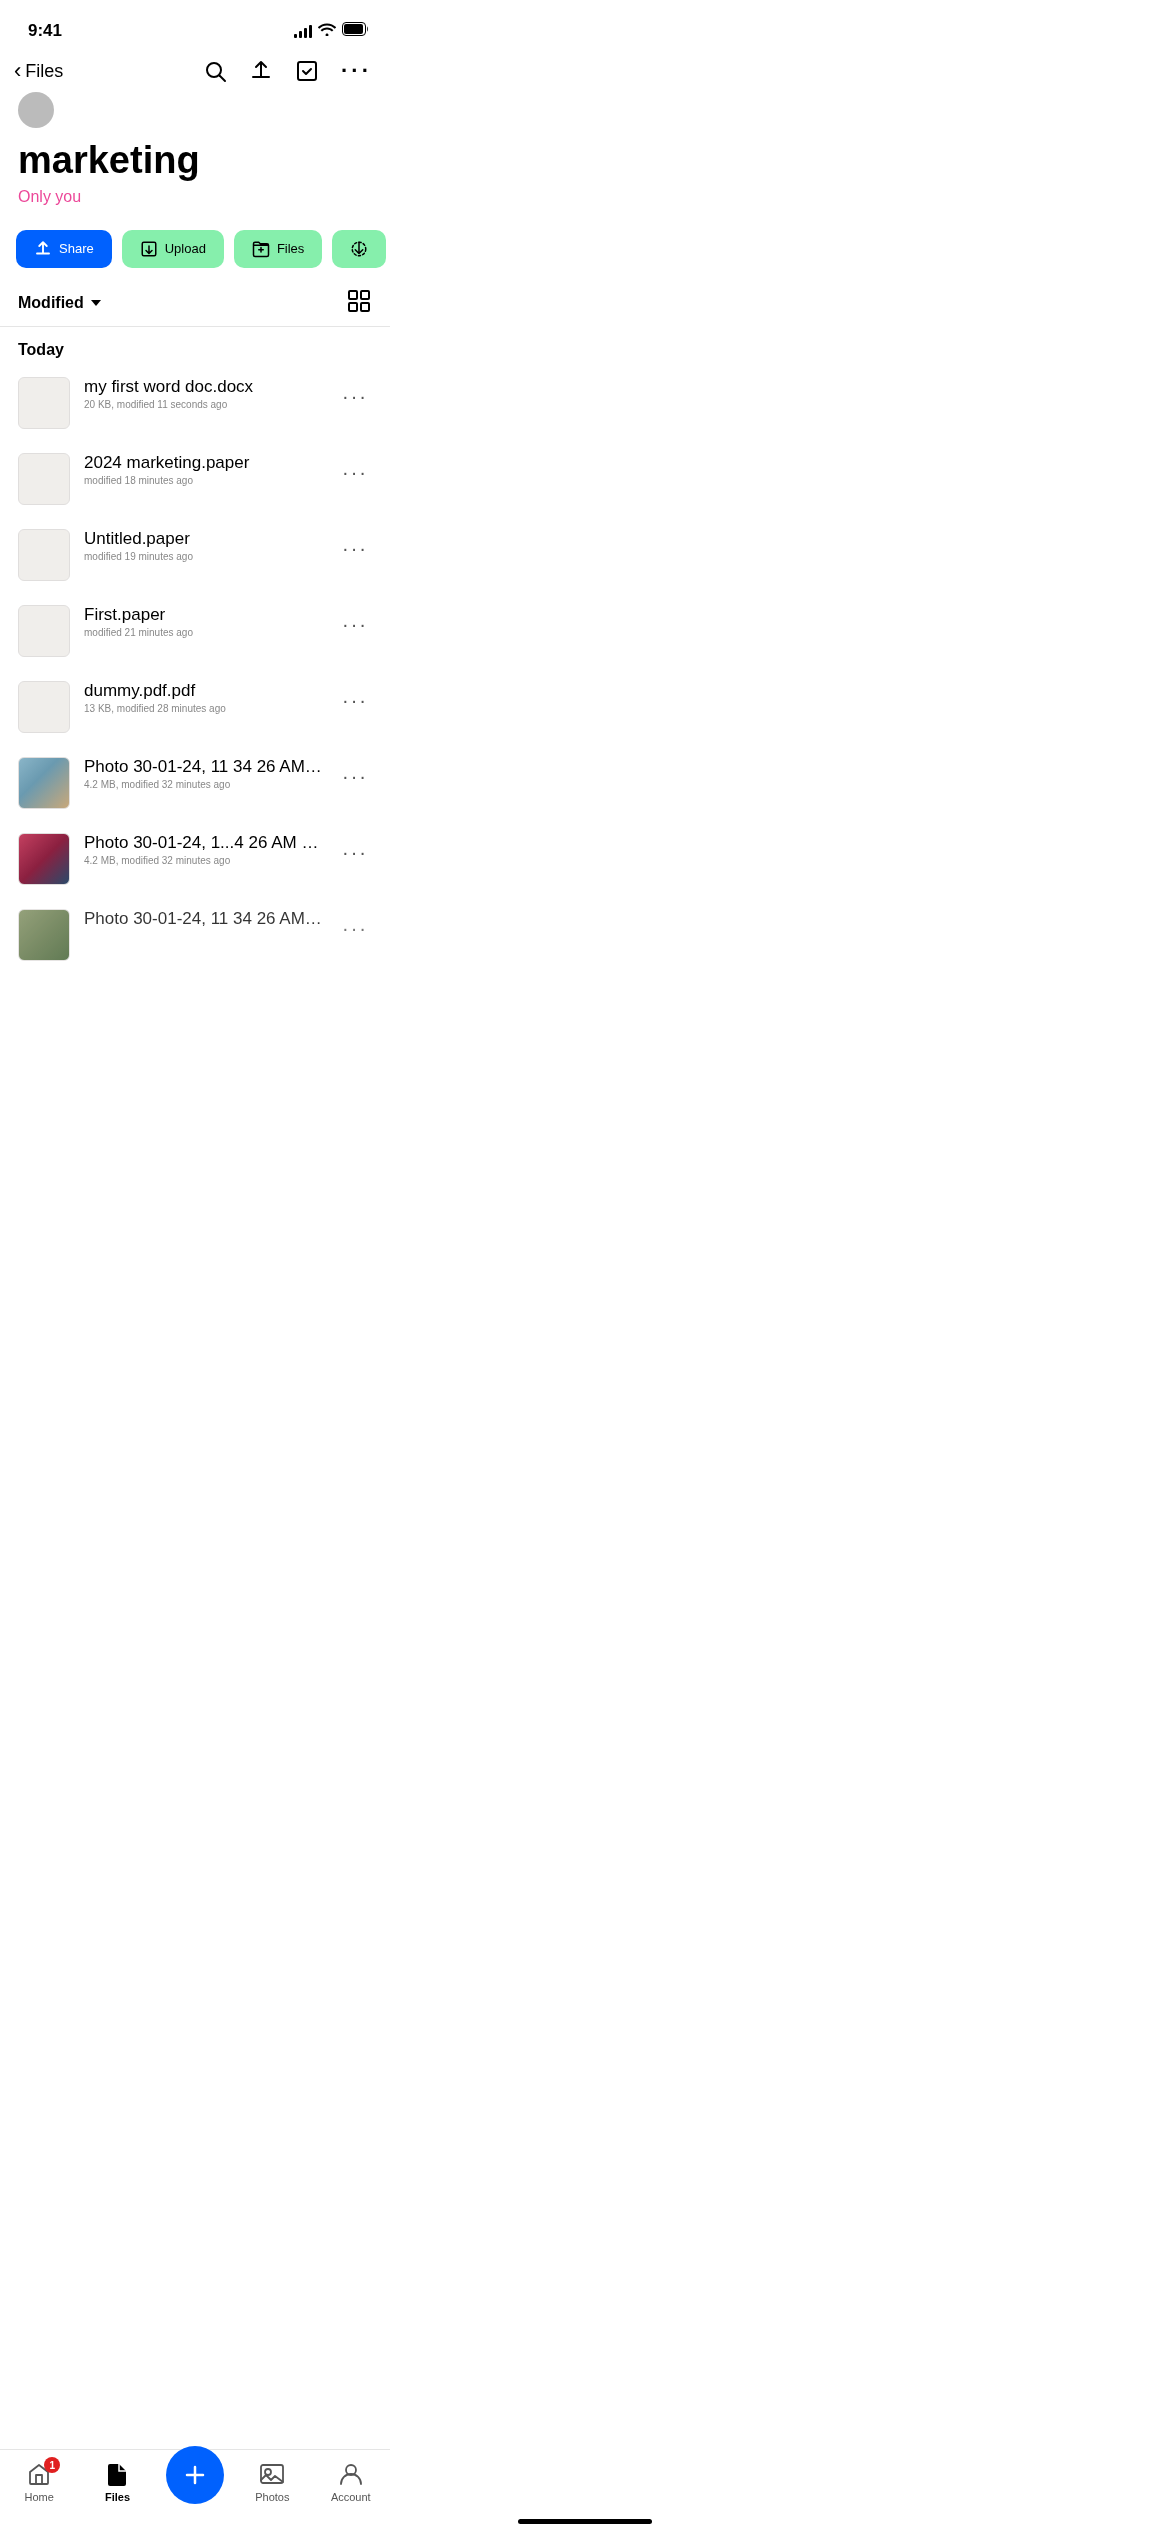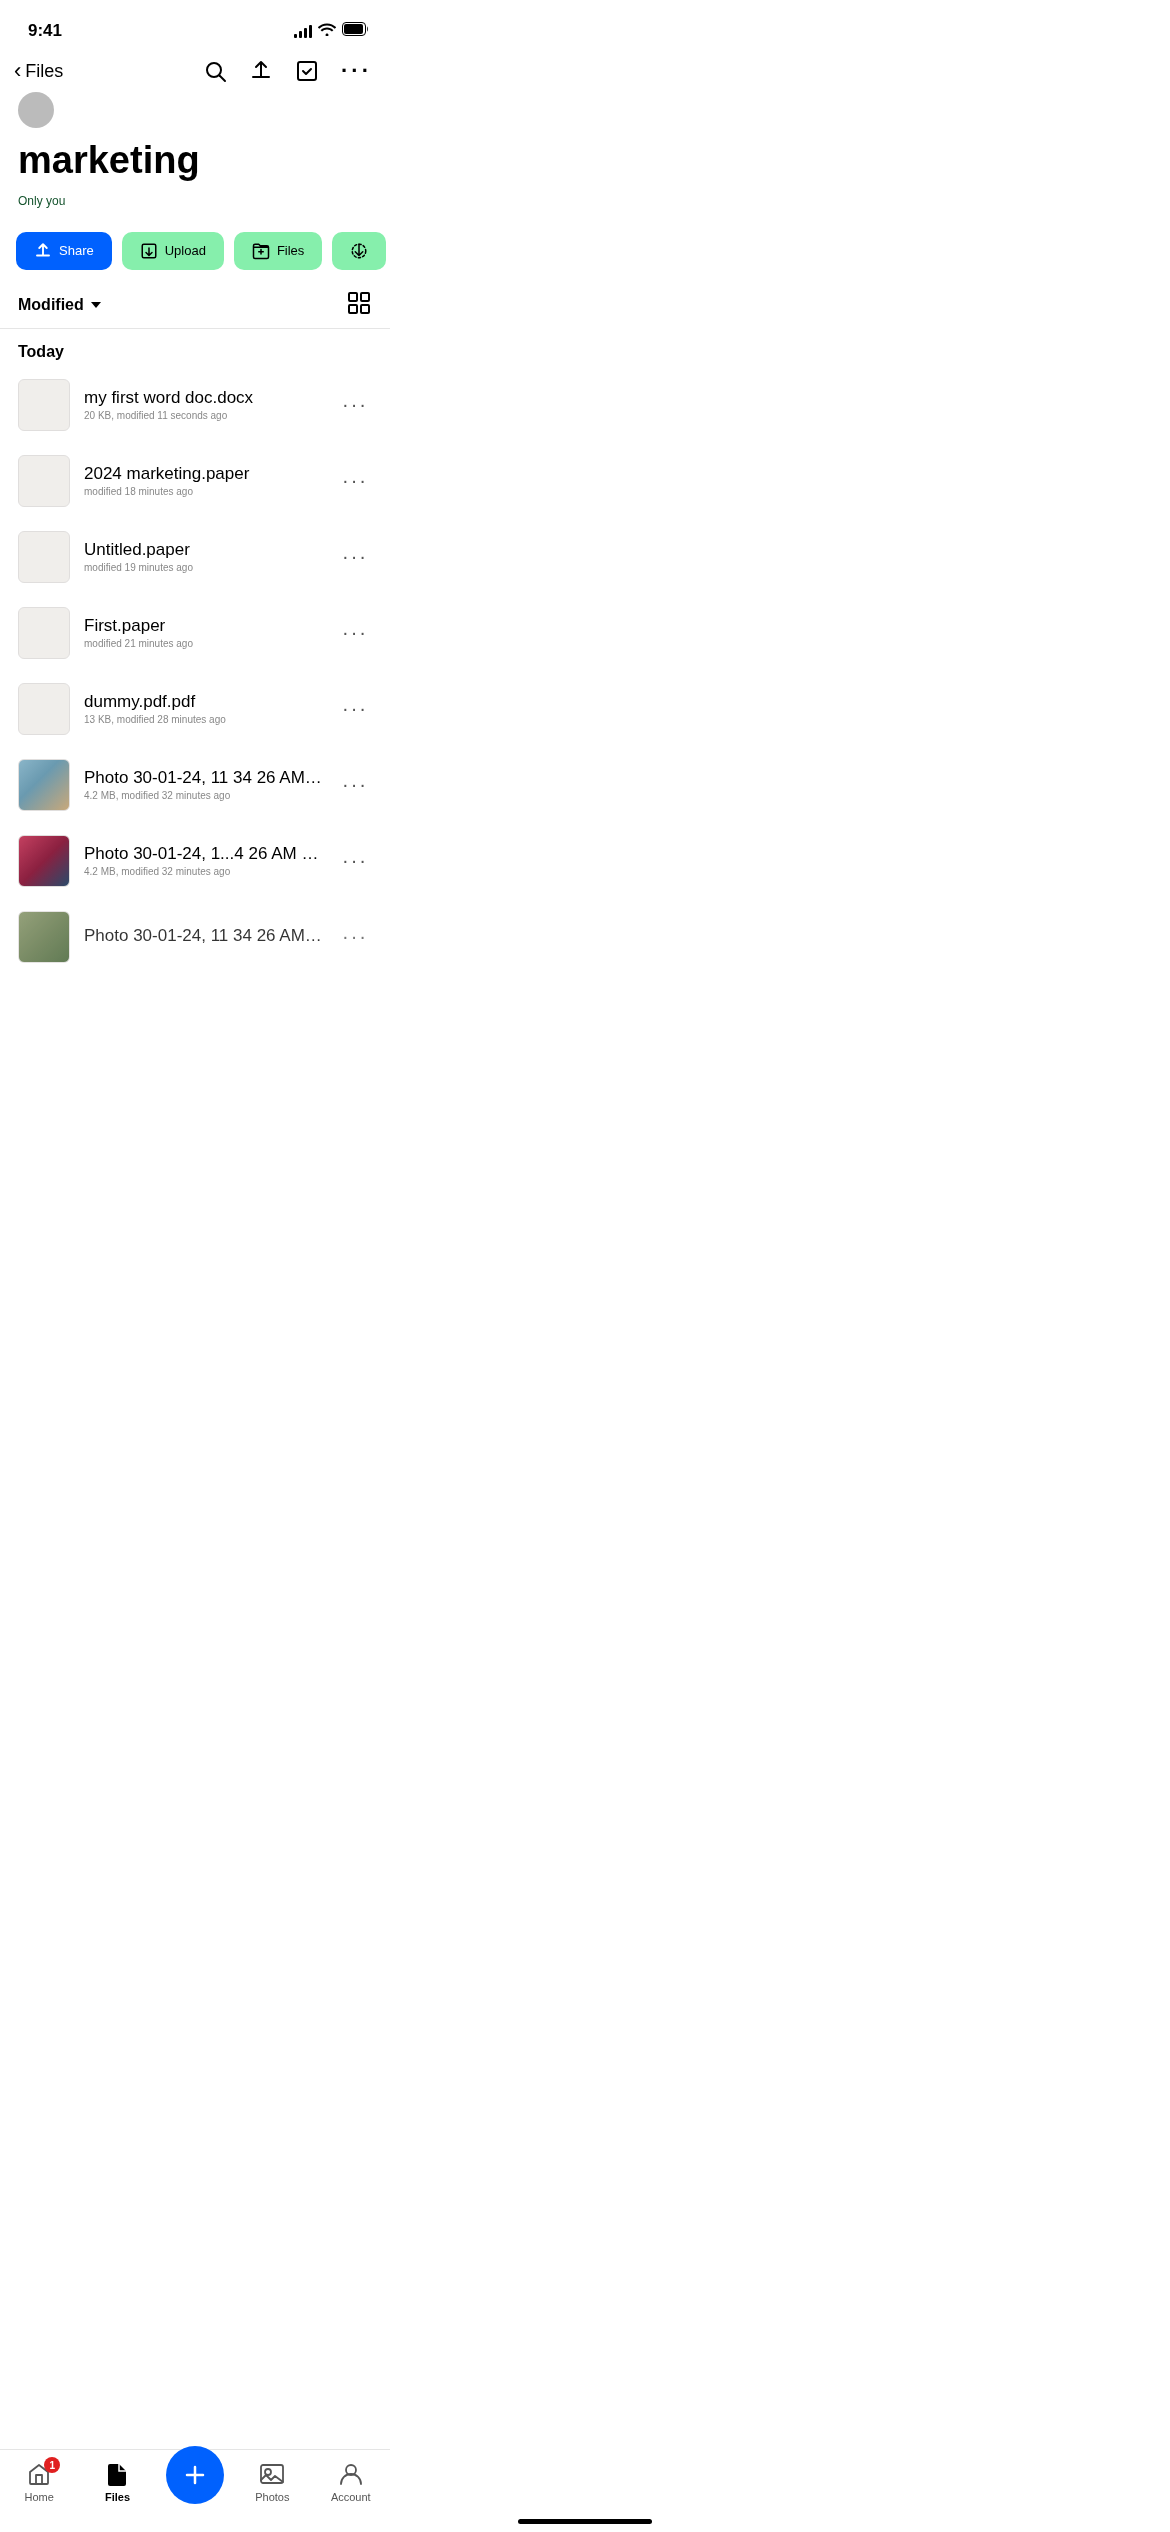--- a/index.html
+++ b/index.html
@@ -104,9 +104,9 @@
       line-height: 1.1;
     }
     .folder-subtitle {
-      font-size: 12px;
-      color: #14532d;
-      margin-top: 12px;
+      font-size: 16px;
+      color: #ec4899;
+      margin-top: 6px;
     }
 
     

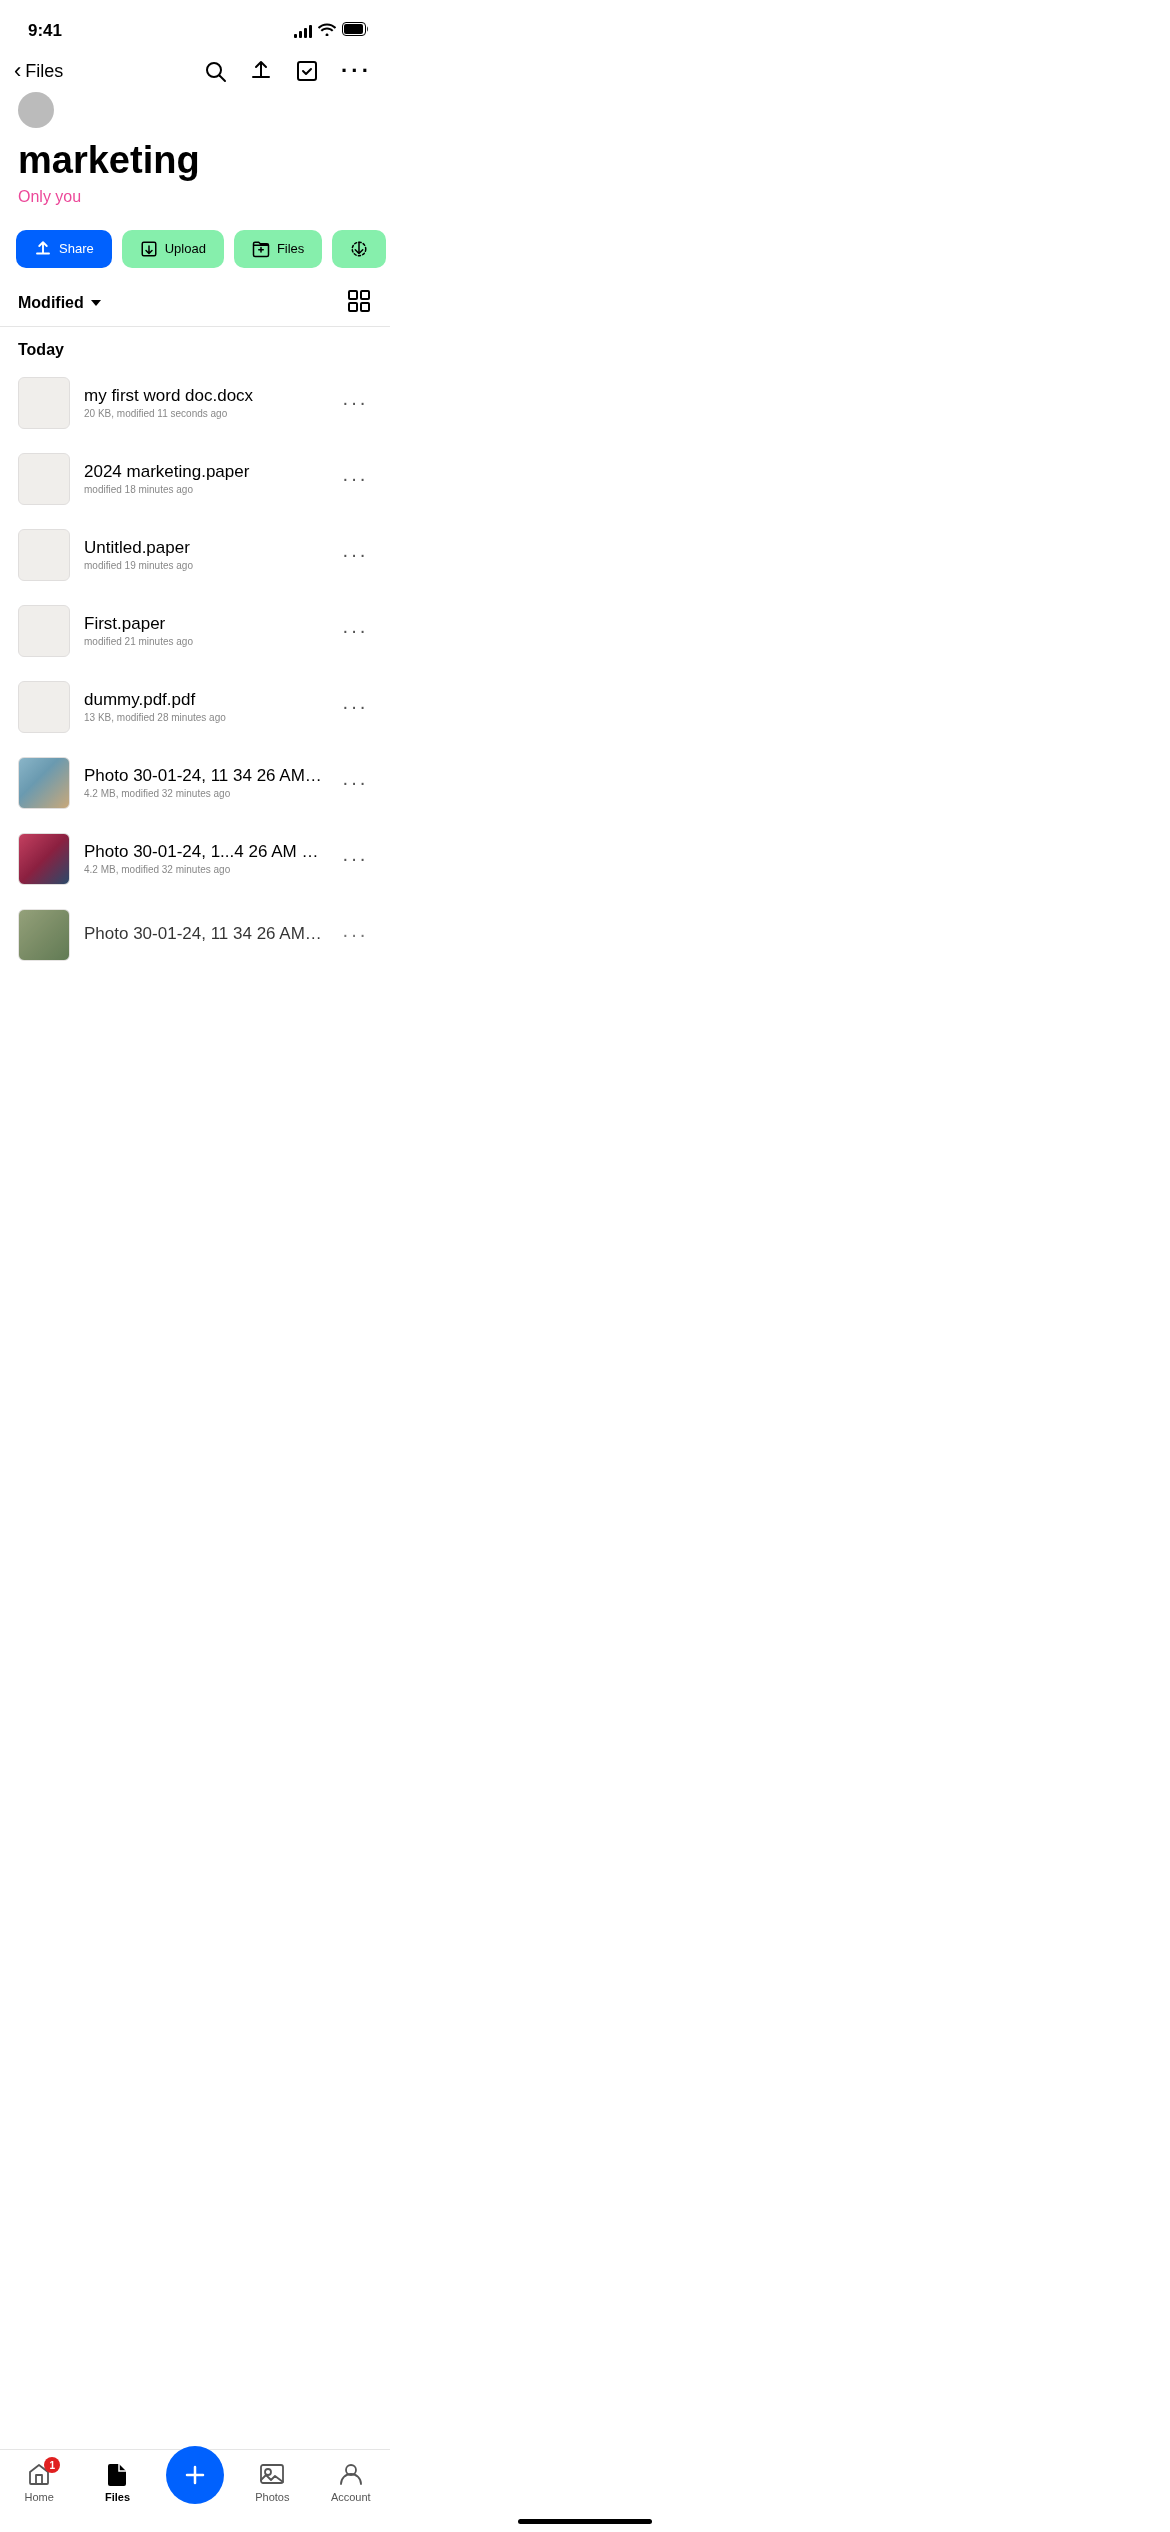--- a/index.html
+++ b/index.html
@@ -172,7 +172,7 @@
     }
     .file-item {
       display: flex;
-      align-items: center;
+      align-items: flex-start;
       padding: 12px 18px;
       gap: 14px;
       cursor: pointer;

